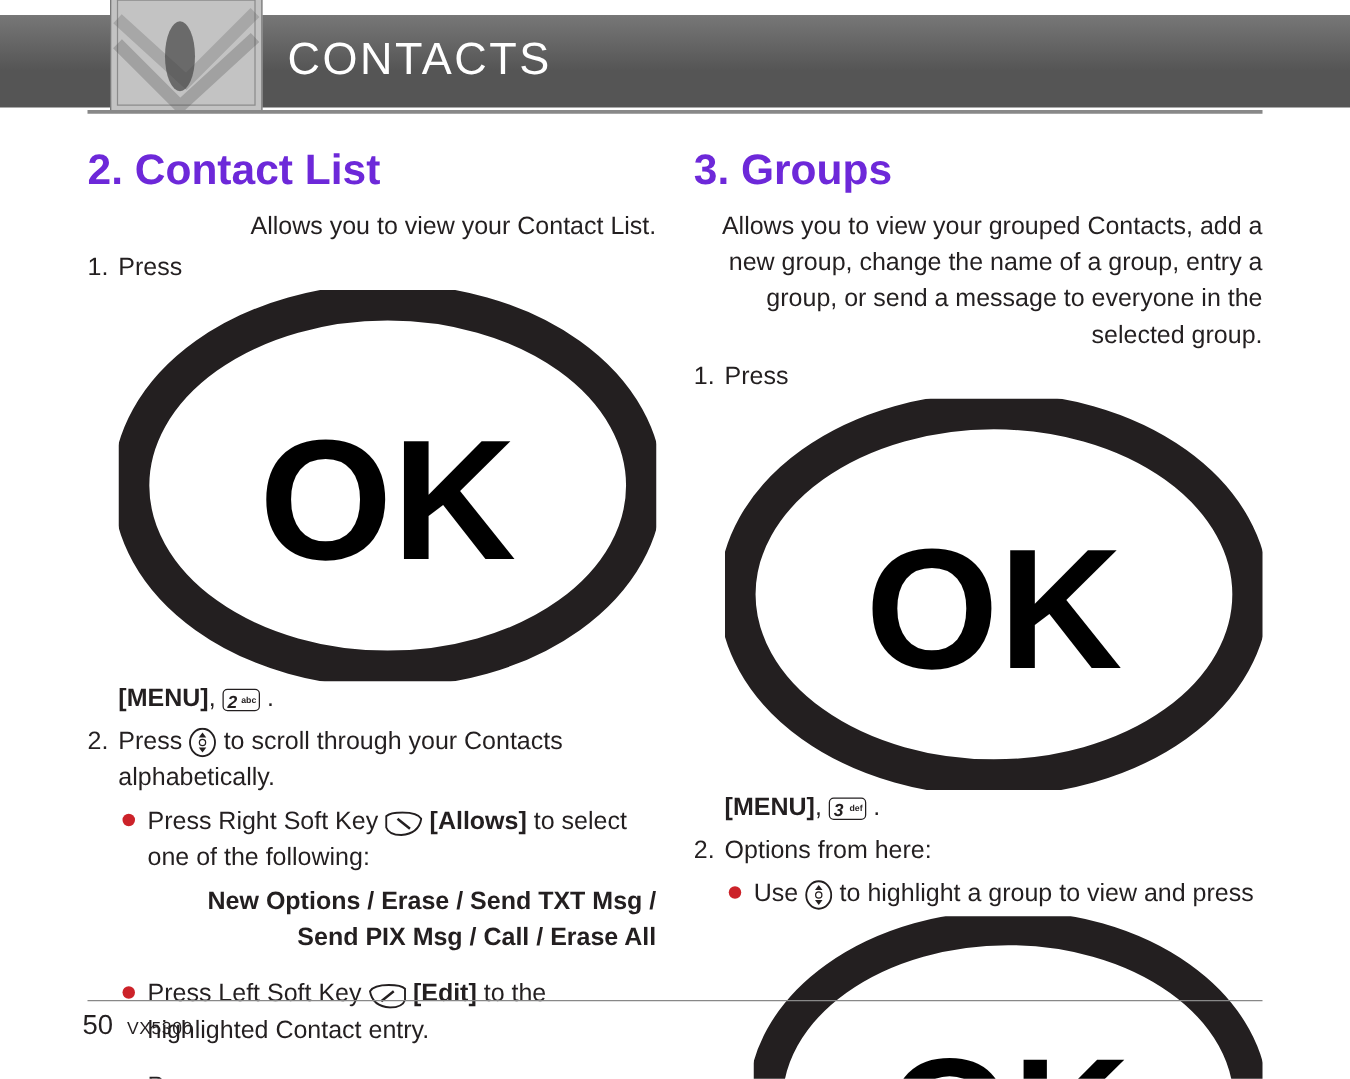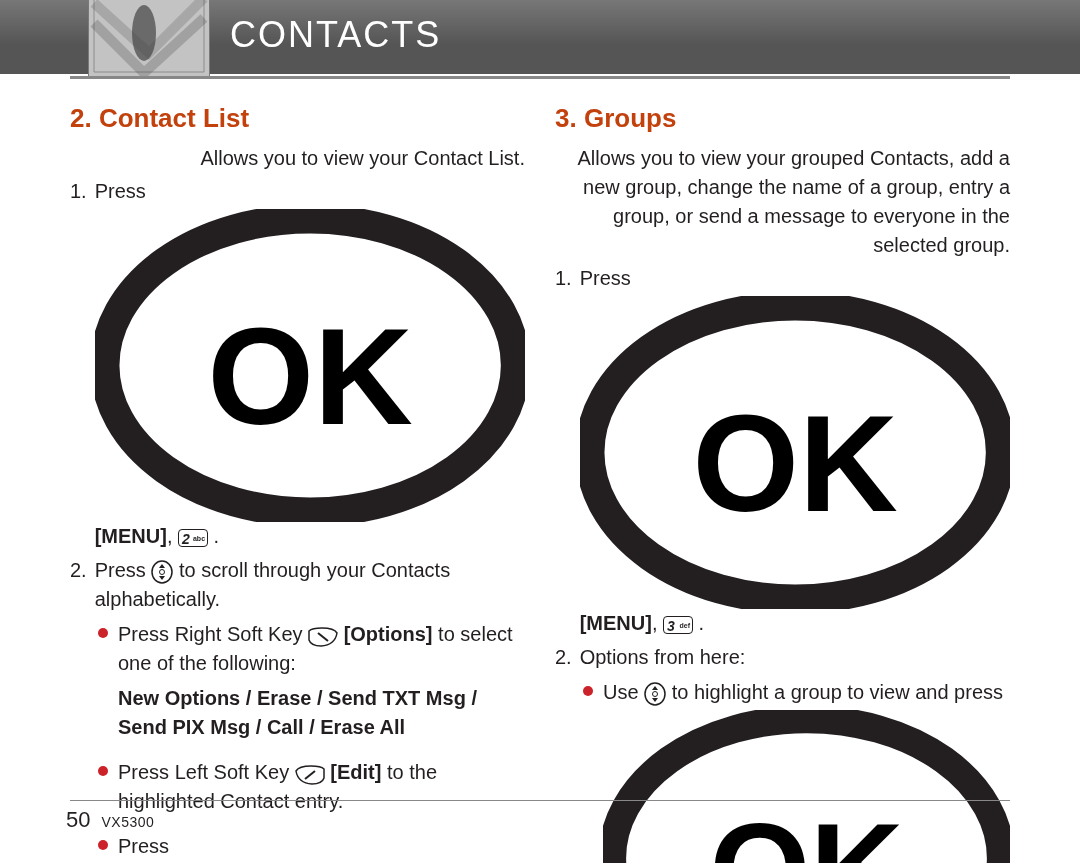--- a/index.html
+++ b/index.html
@@ -17,7 +17,7 @@
     width: 1080px;
     height: 863px;
     box-sizing: border-box;
-    padding: 0 70px;
+    padding: 12px 70px;
   }
   .header-bar {
     position: relative;

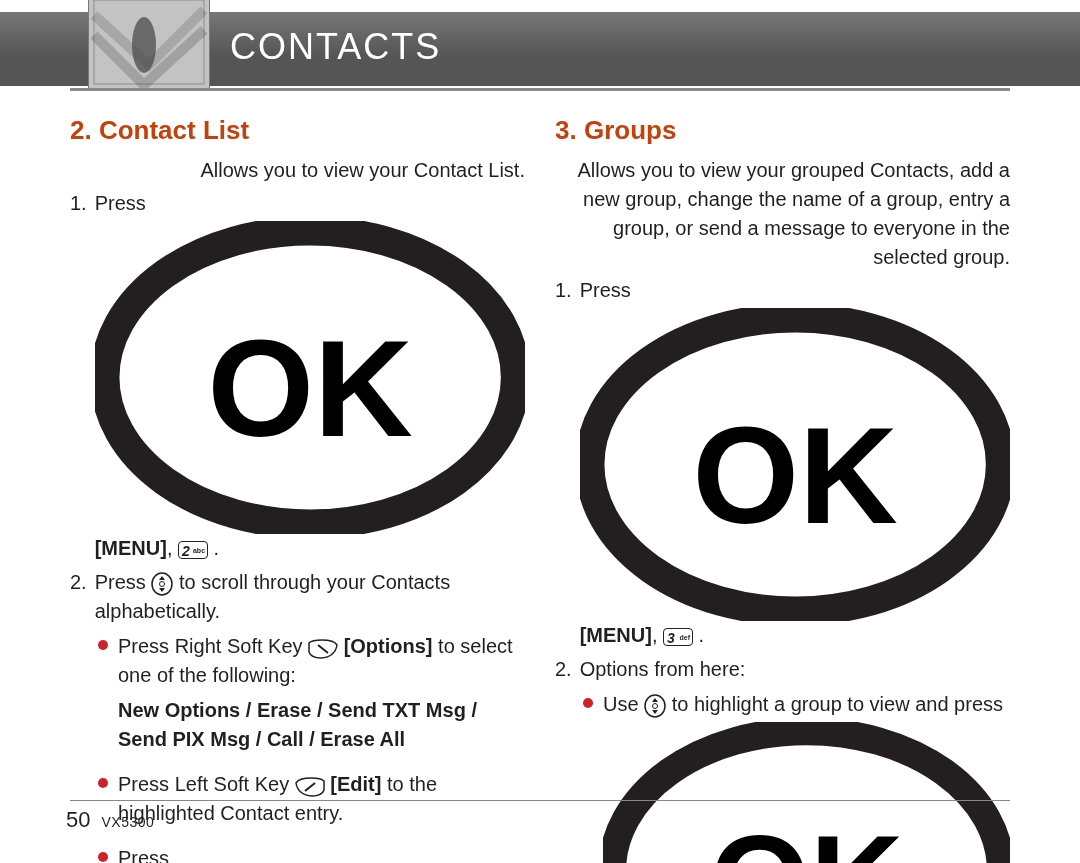--- a/index.html
+++ b/index.html
@@ -67,9 +67,9 @@
     line-height: 1.45;
   }
   h2 {
-    color: #c2410c;
+    color: #6d28d9;
     font-weight: 700;
-    font-size: 26px;
+    font-size: 34px;
     margin: 8px 0 6px 0;
   }
   .plain { margin: 0 0 4px 0; text-align: right; }

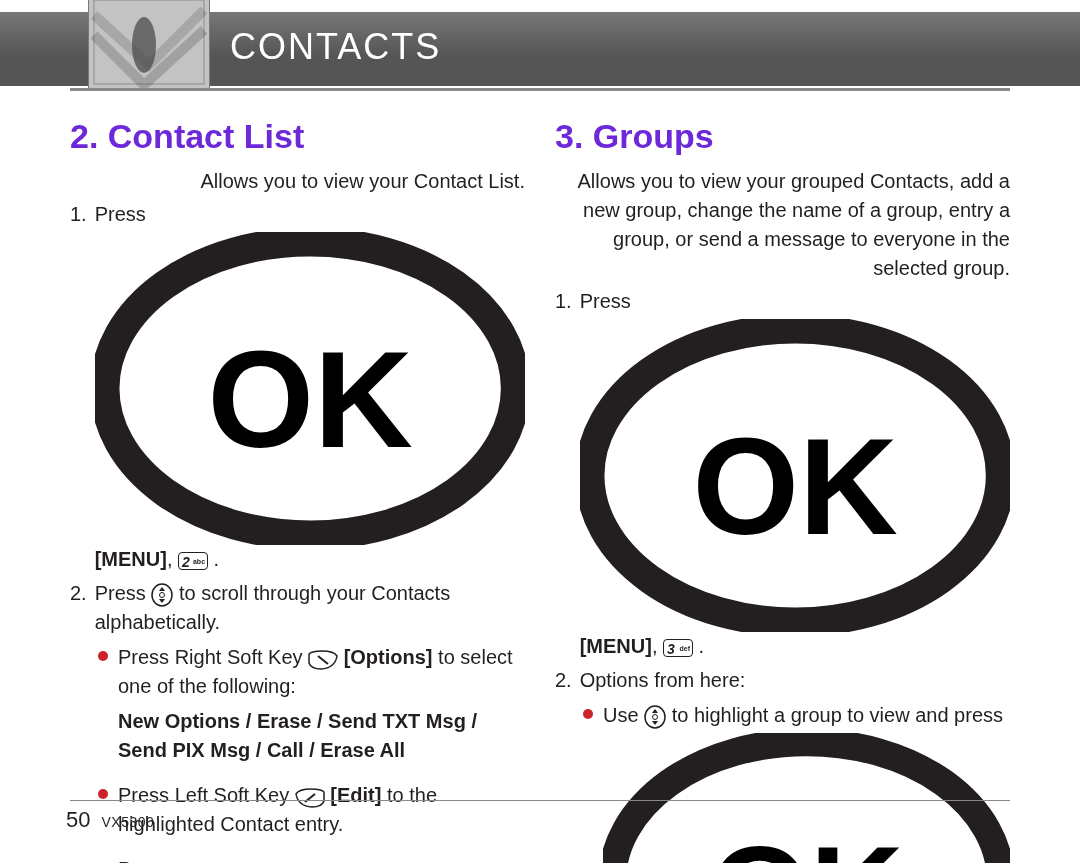--- a/index.html
+++ b/index.html
@@ -95,7 +95,7 @@
     margin-top: 8px;
   }
   .bullet-body { flex: 1; }
-  .bold { font-weight: 700; }
+  .bold { font-weight: 700; text-align: right; }
   .ok-icon {
     width: 22px; height: 16px;
     position: relative;

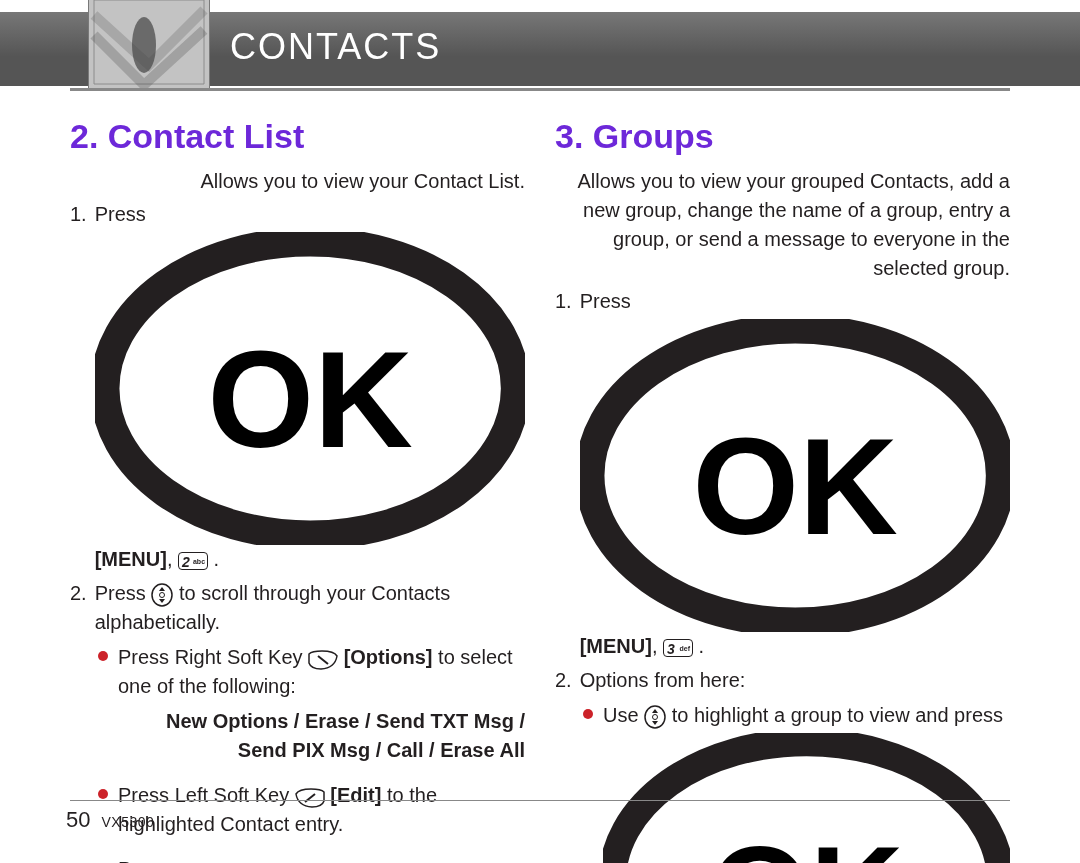--- a/index.html
+++ b/index.html
@@ -216,7 +216,7 @@
                   <path d="M10 6 L20 14" stroke="#231f20" stroke-width="2"></path>
                 </svg>
             </span>
-            <span class="bold">[Options]</span>
+            <span class="bold">[Allows]</span>
             <span> to select one of the following:</span>
             <div class="bold" style="margin-top:6px;">New Options / Erase / Send TXT Msg / Send PIX Msg / Call / Erase All</div>
           </div>

